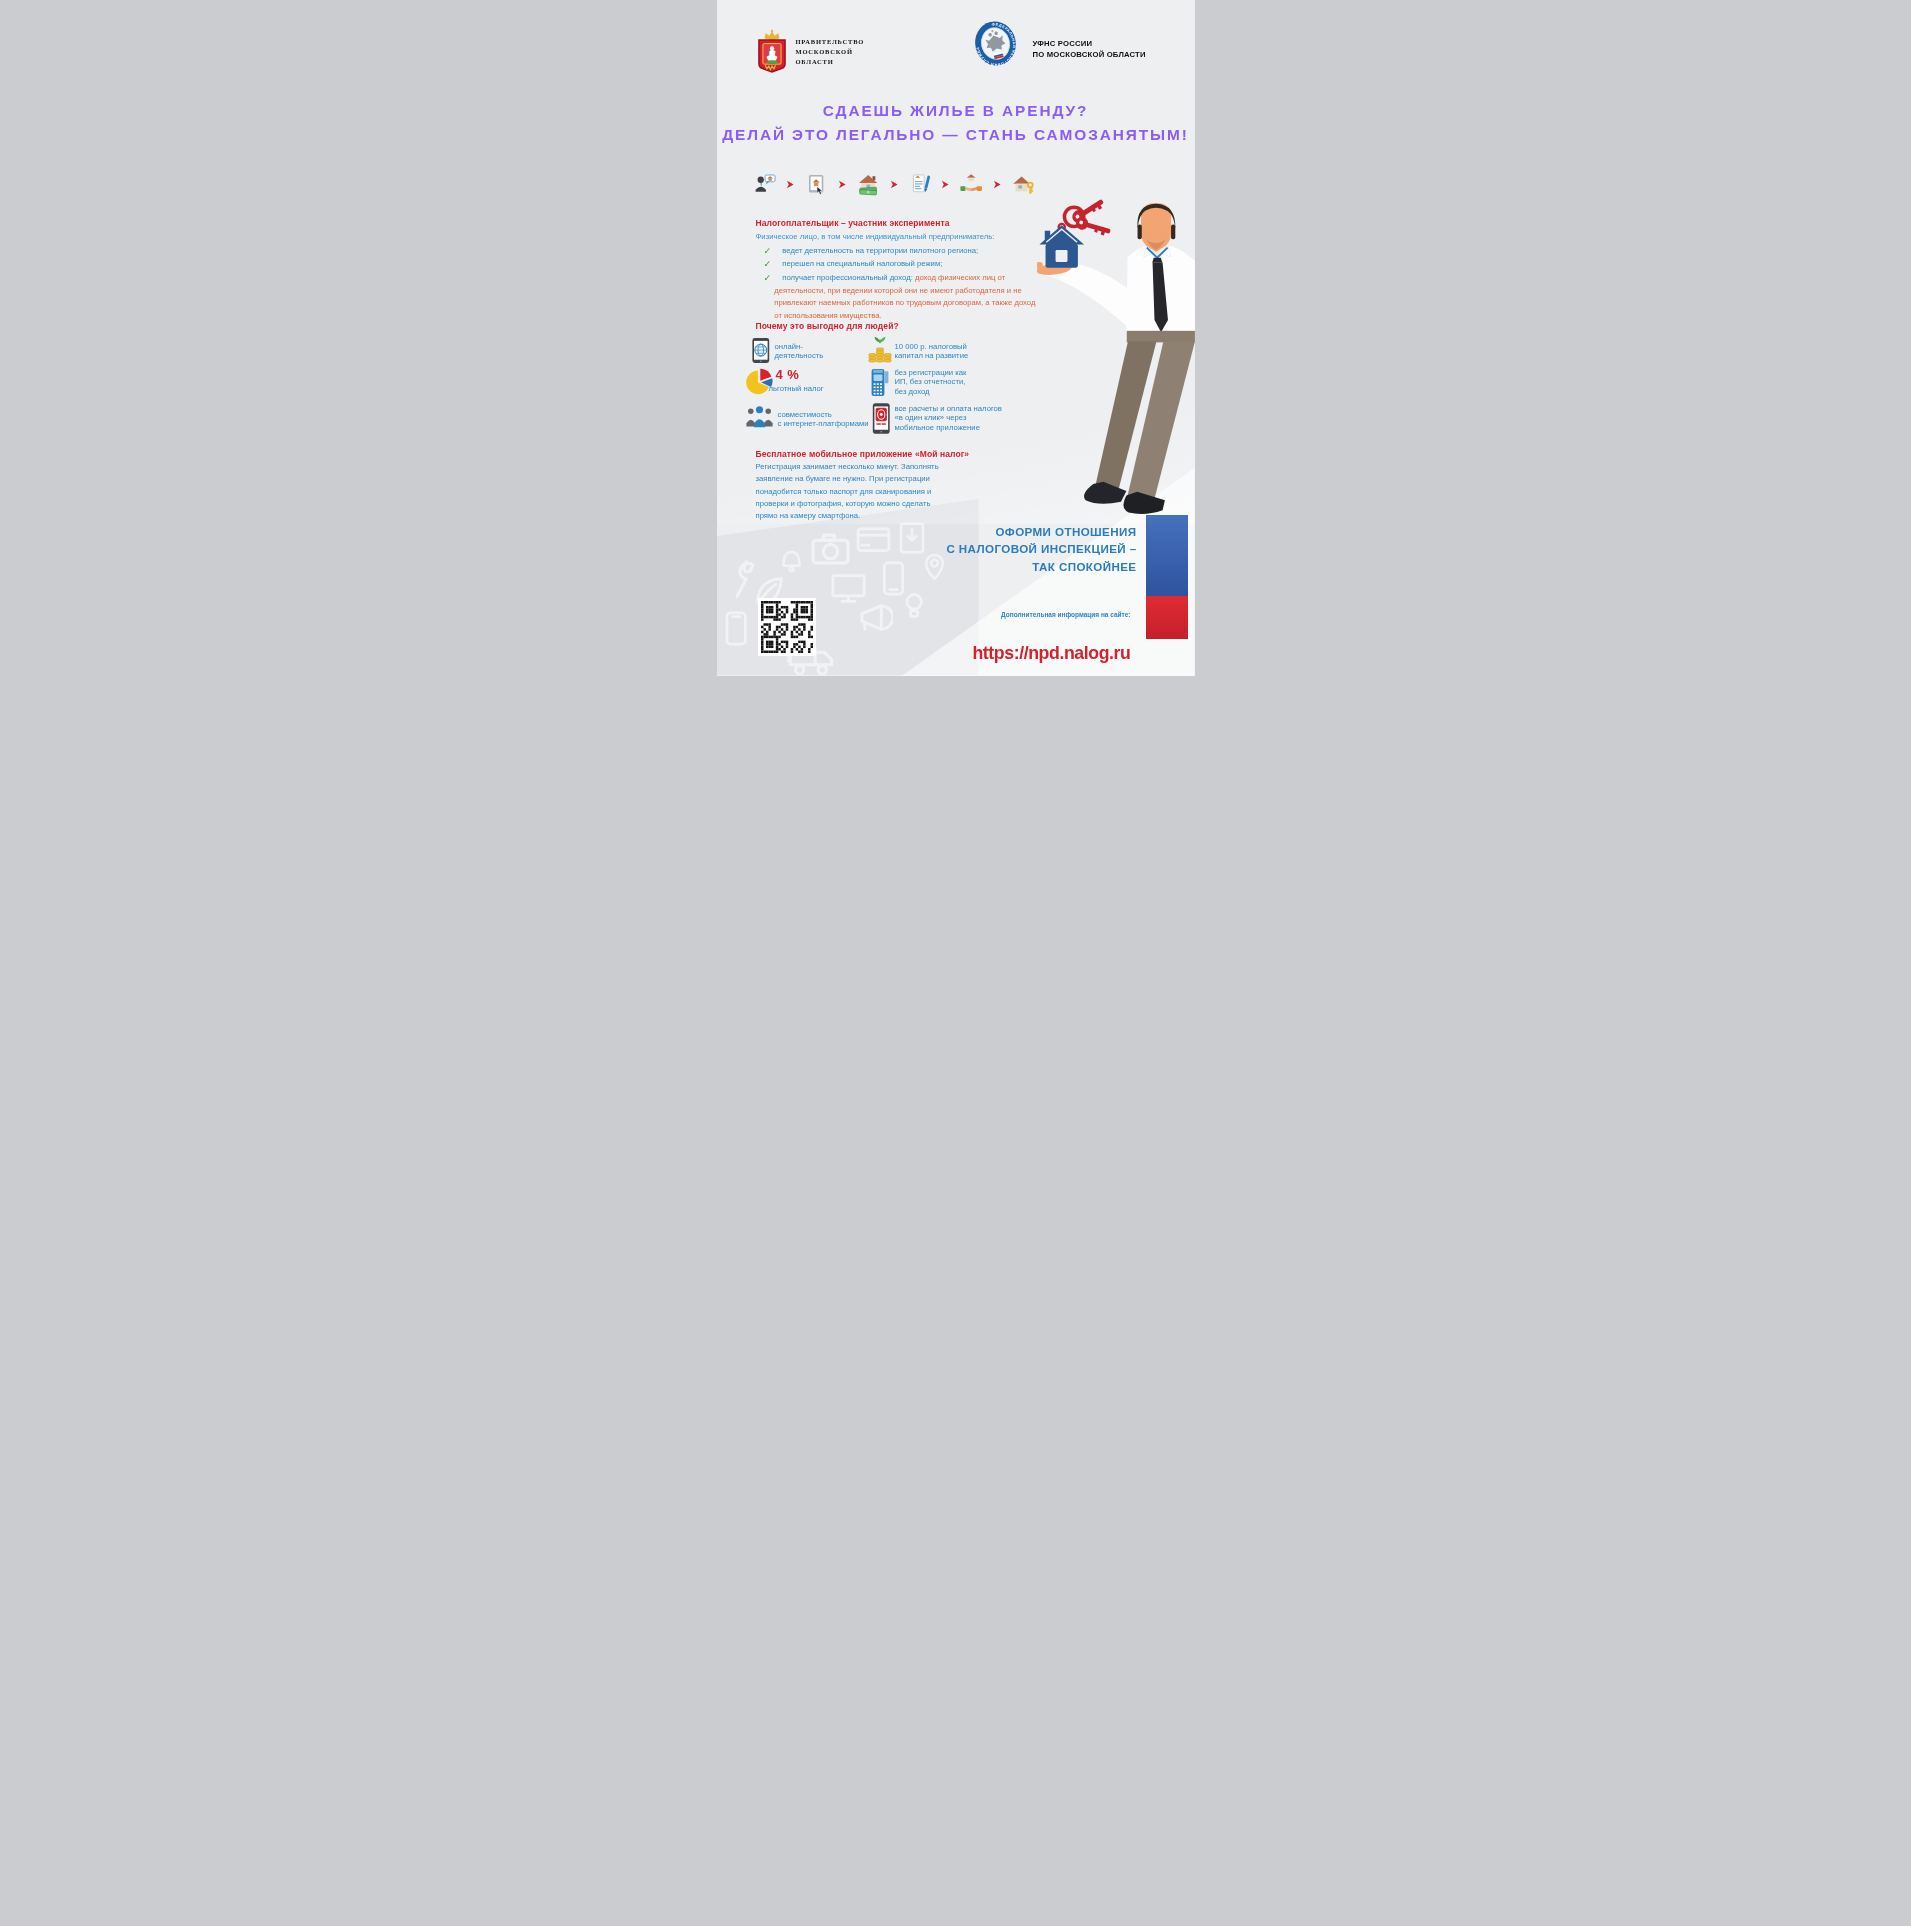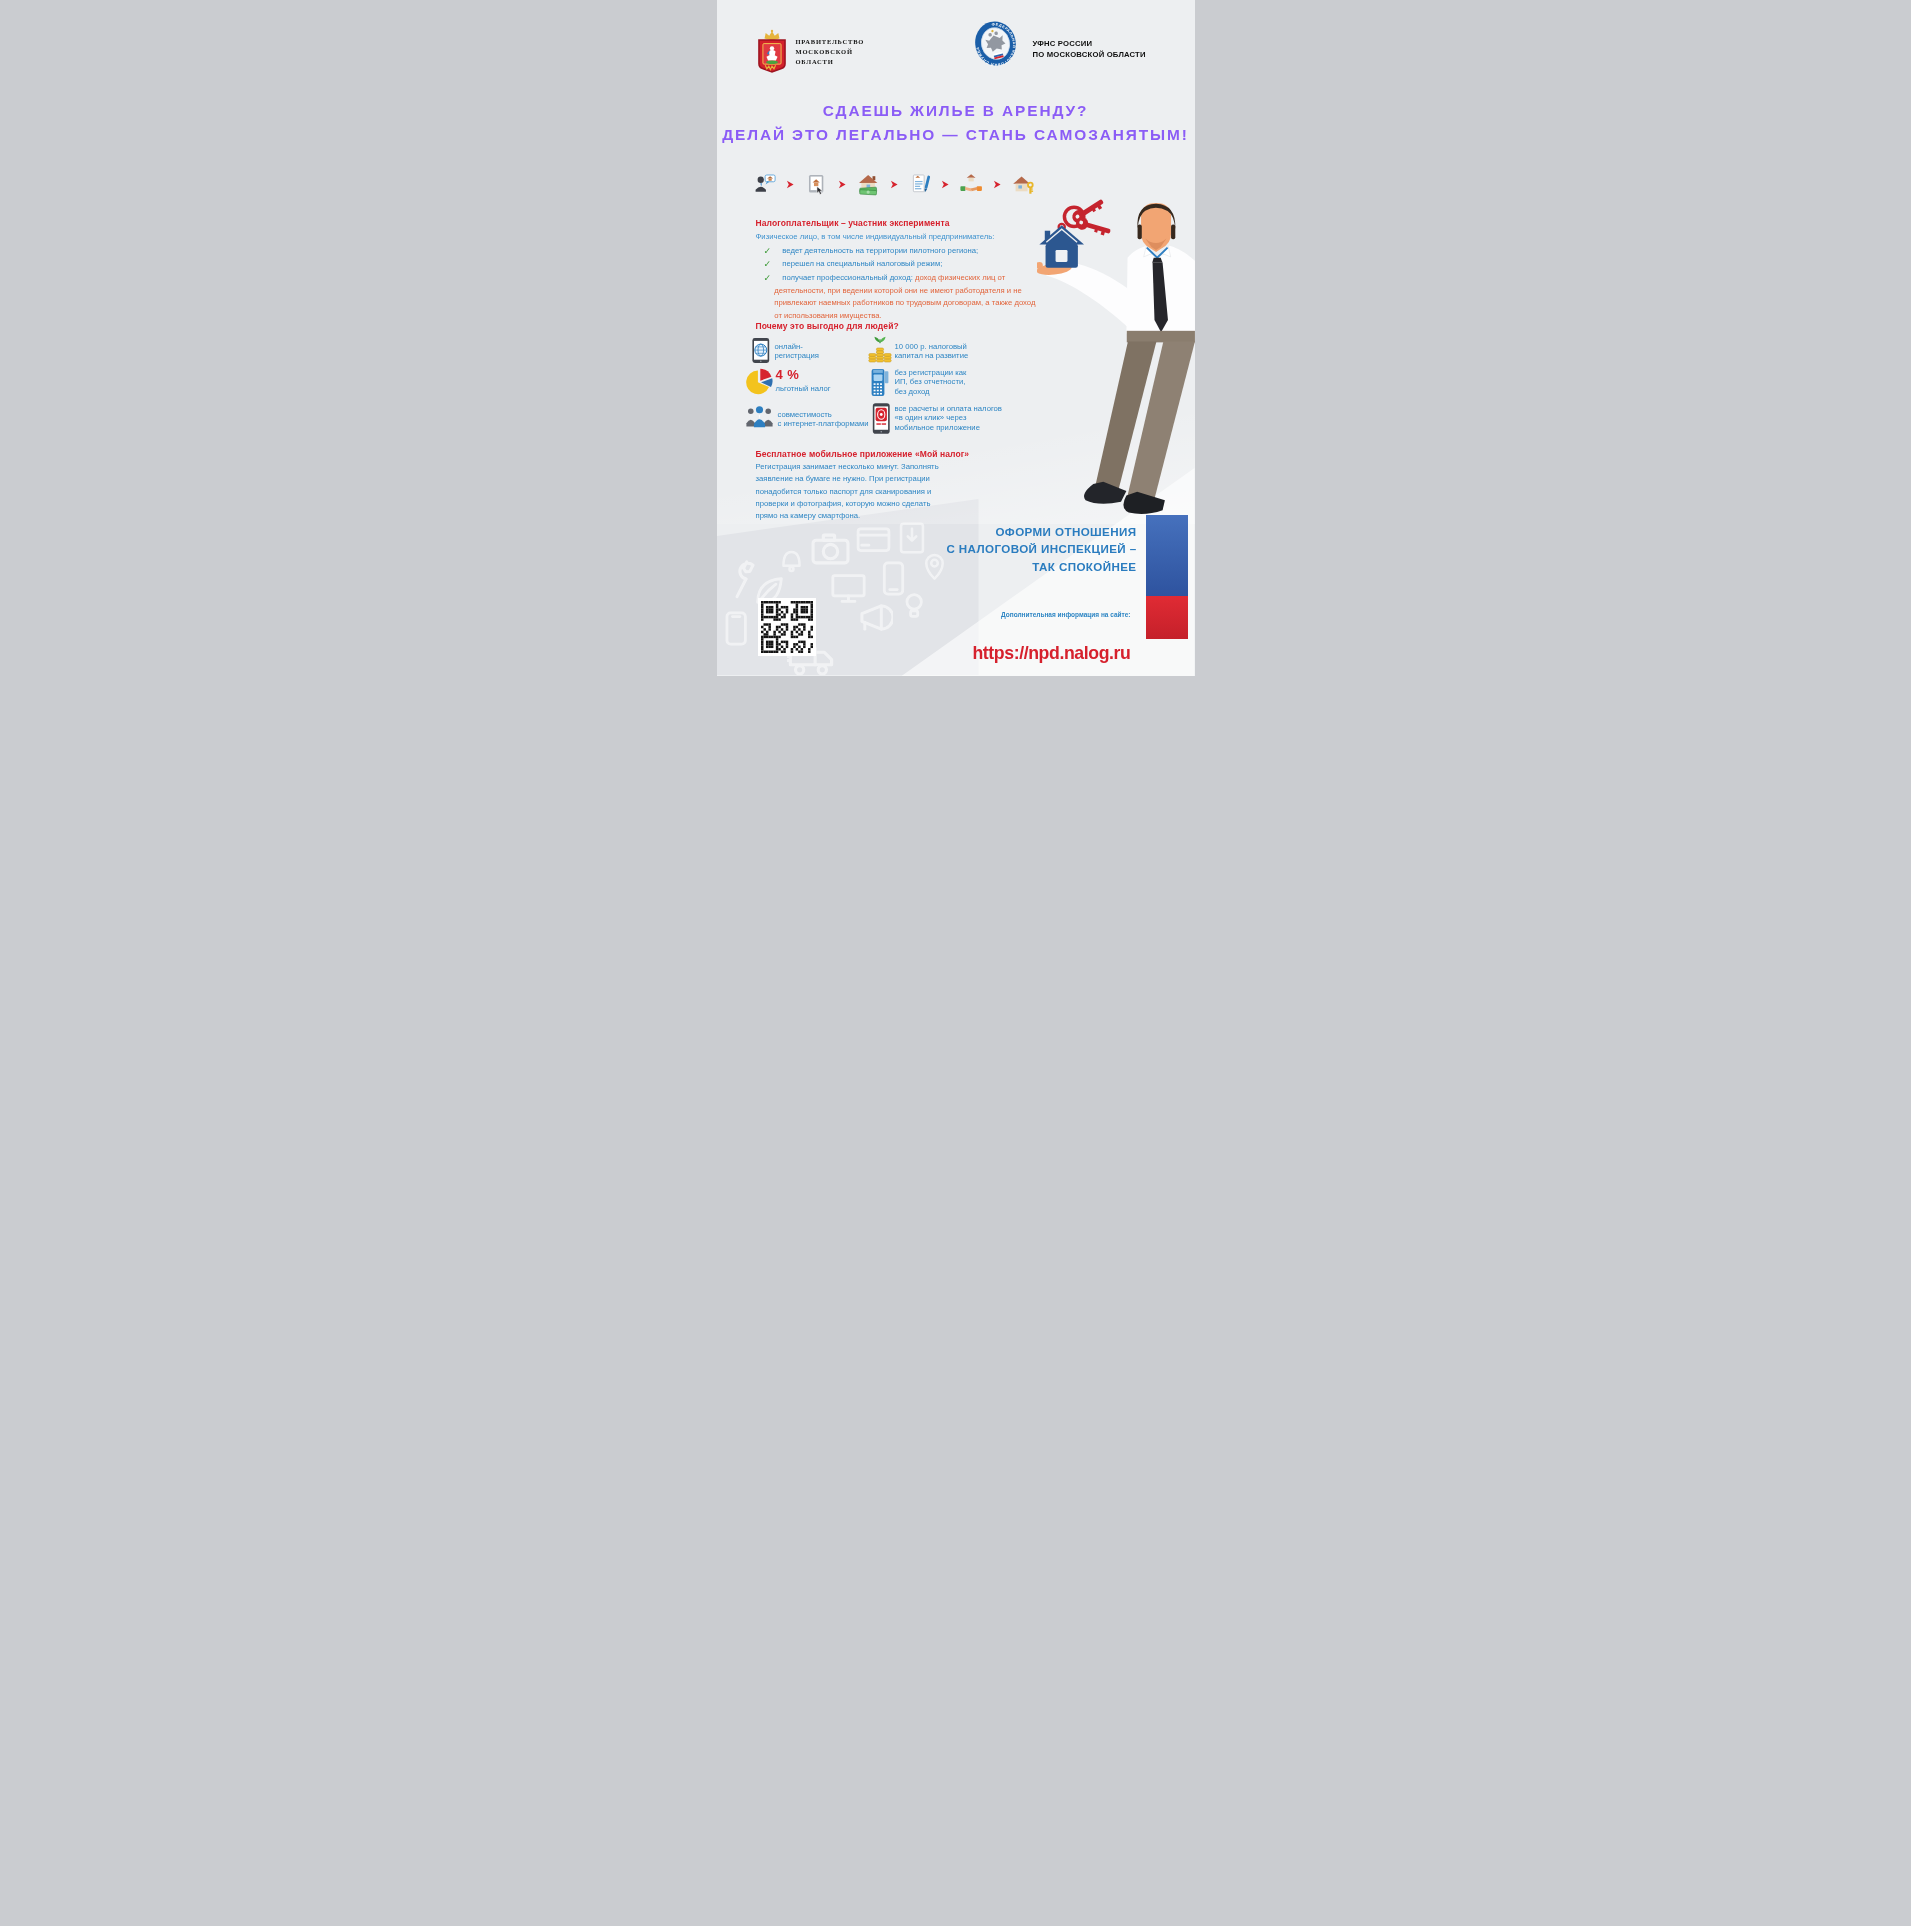--- a/index.html
+++ b/index.html
@@ -269,7 +269,7 @@
     <circle cx="27" cy="58" r="2" fill="#9aa0a8"></circle>
   </svg>
   <div class="abs btext" style="left:58px;top:342px">онлайн-
-регистрация</div>
+деятельность</div>
 
   <svg class="abs" style="left:150px;top:336px" width="26" height="28" viewBox="0 0 64 70">
     <path d="M32 16 q-3 -12 -14 -14 q2 12 14 14" fill="#3f9b3a"></path>

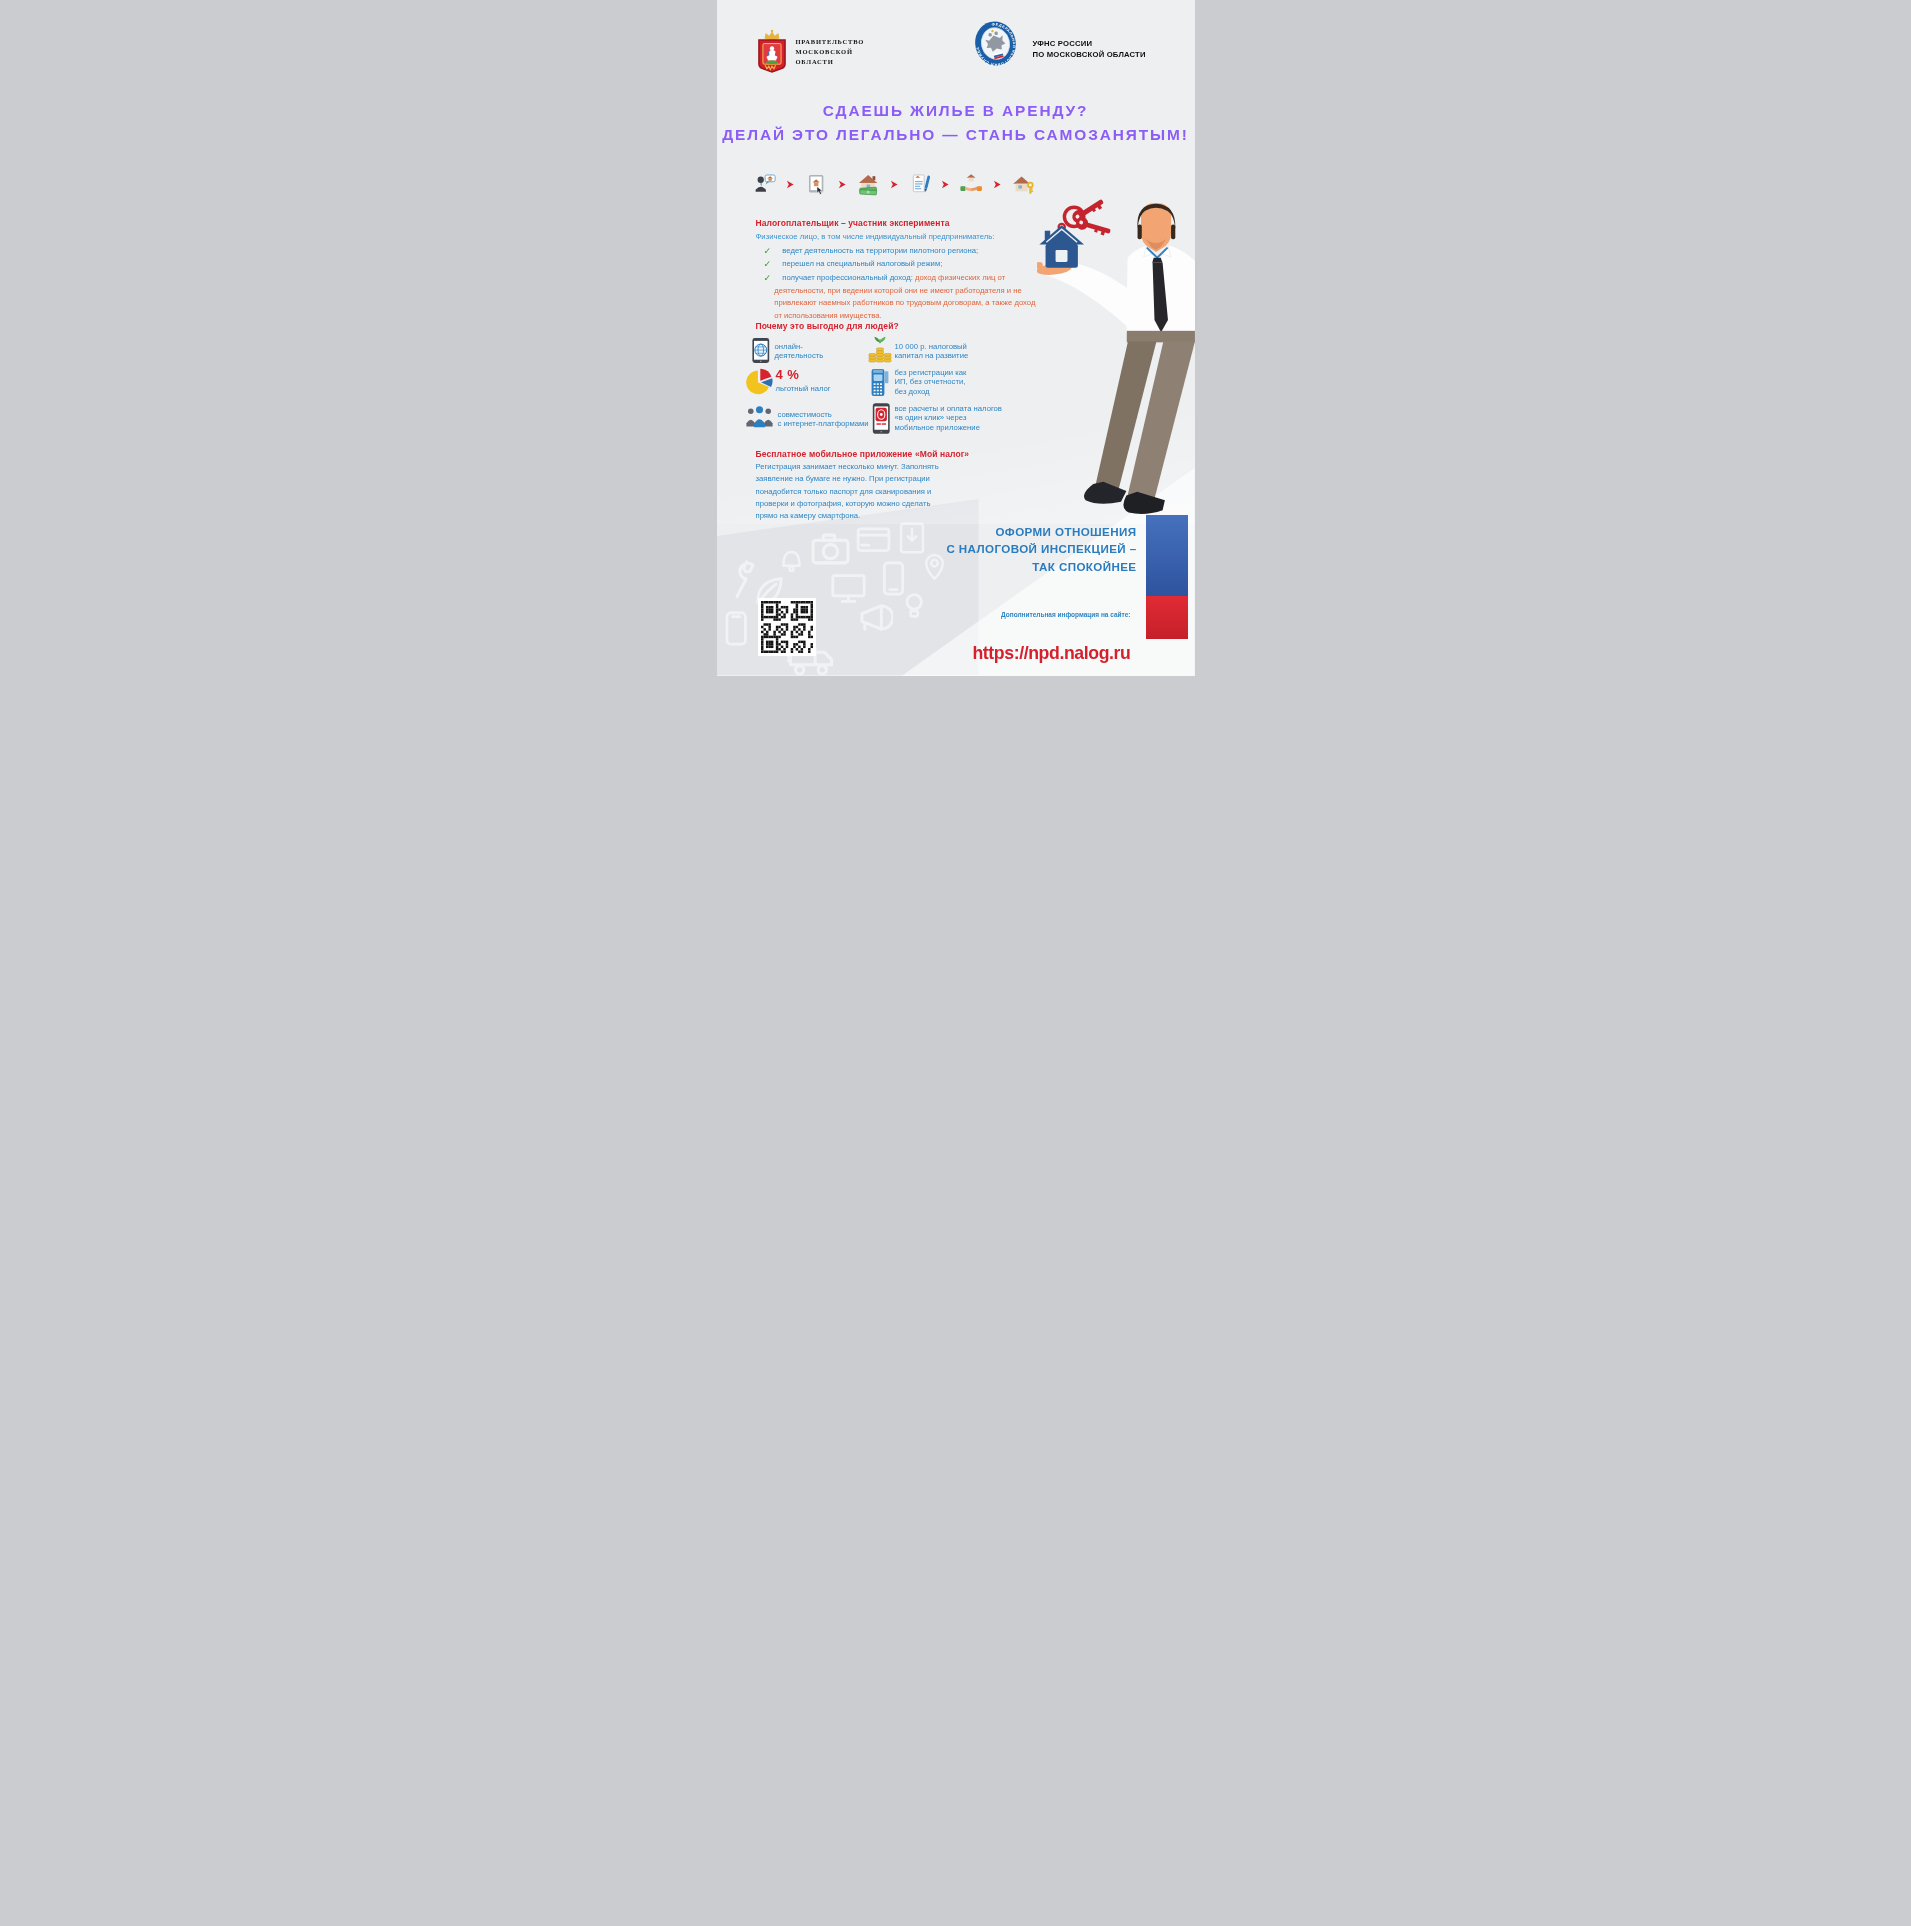--- a/index.html
+++ b/index.html
@@ -298,7 +298,7 @@
     <path d="M38 36 L66 26 A30 30 0 0 1 63 48 Z" fill="#2d6fb0"></path>
   </svg>
   <div class="abs bval" style="left:59px;top:367px">4 %</div>
-  <div class="abs btext" style="left:59px;top:384px">льготный налог</div>
+  <div class="abs btext" style="left:52px;top:384px">льготный налог</div>
 
   <svg class="abs" style="left:153px;top:368px" width="20" height="29" viewBox="0 0 50 72">
     <rect x="37" y="8" width="9" height="30" rx="2" fill="#7fb3dc"></rect>

